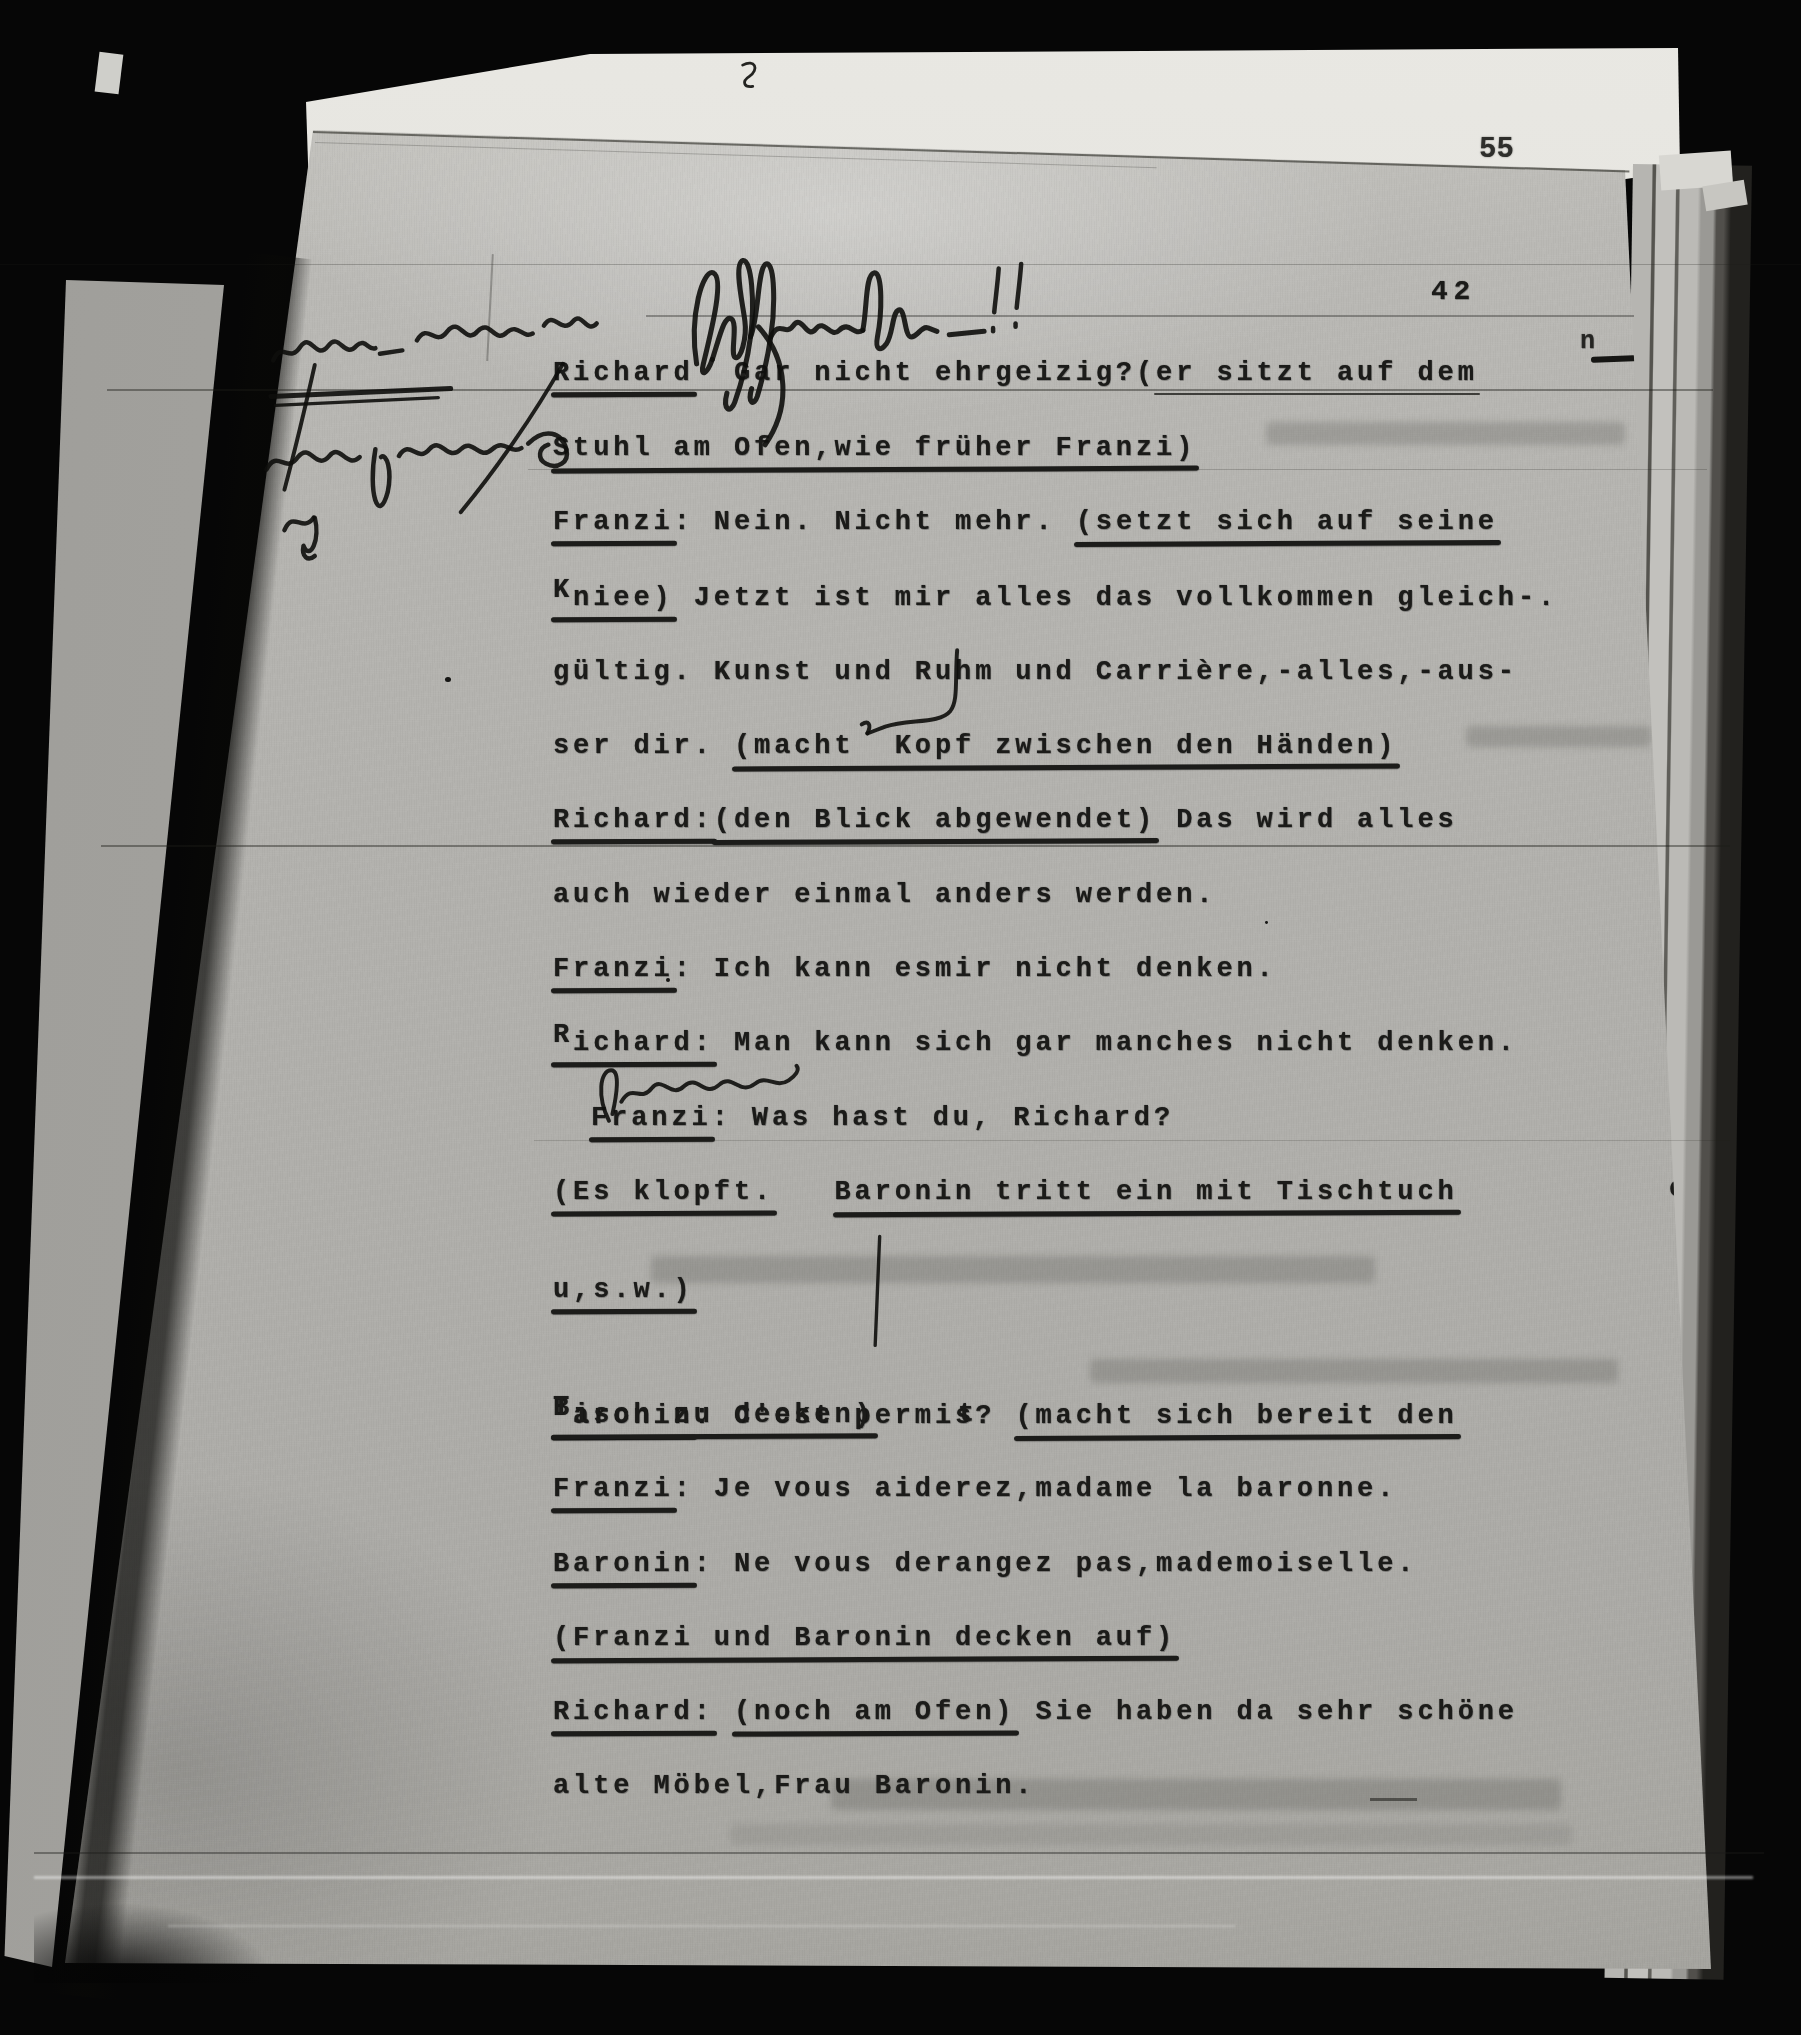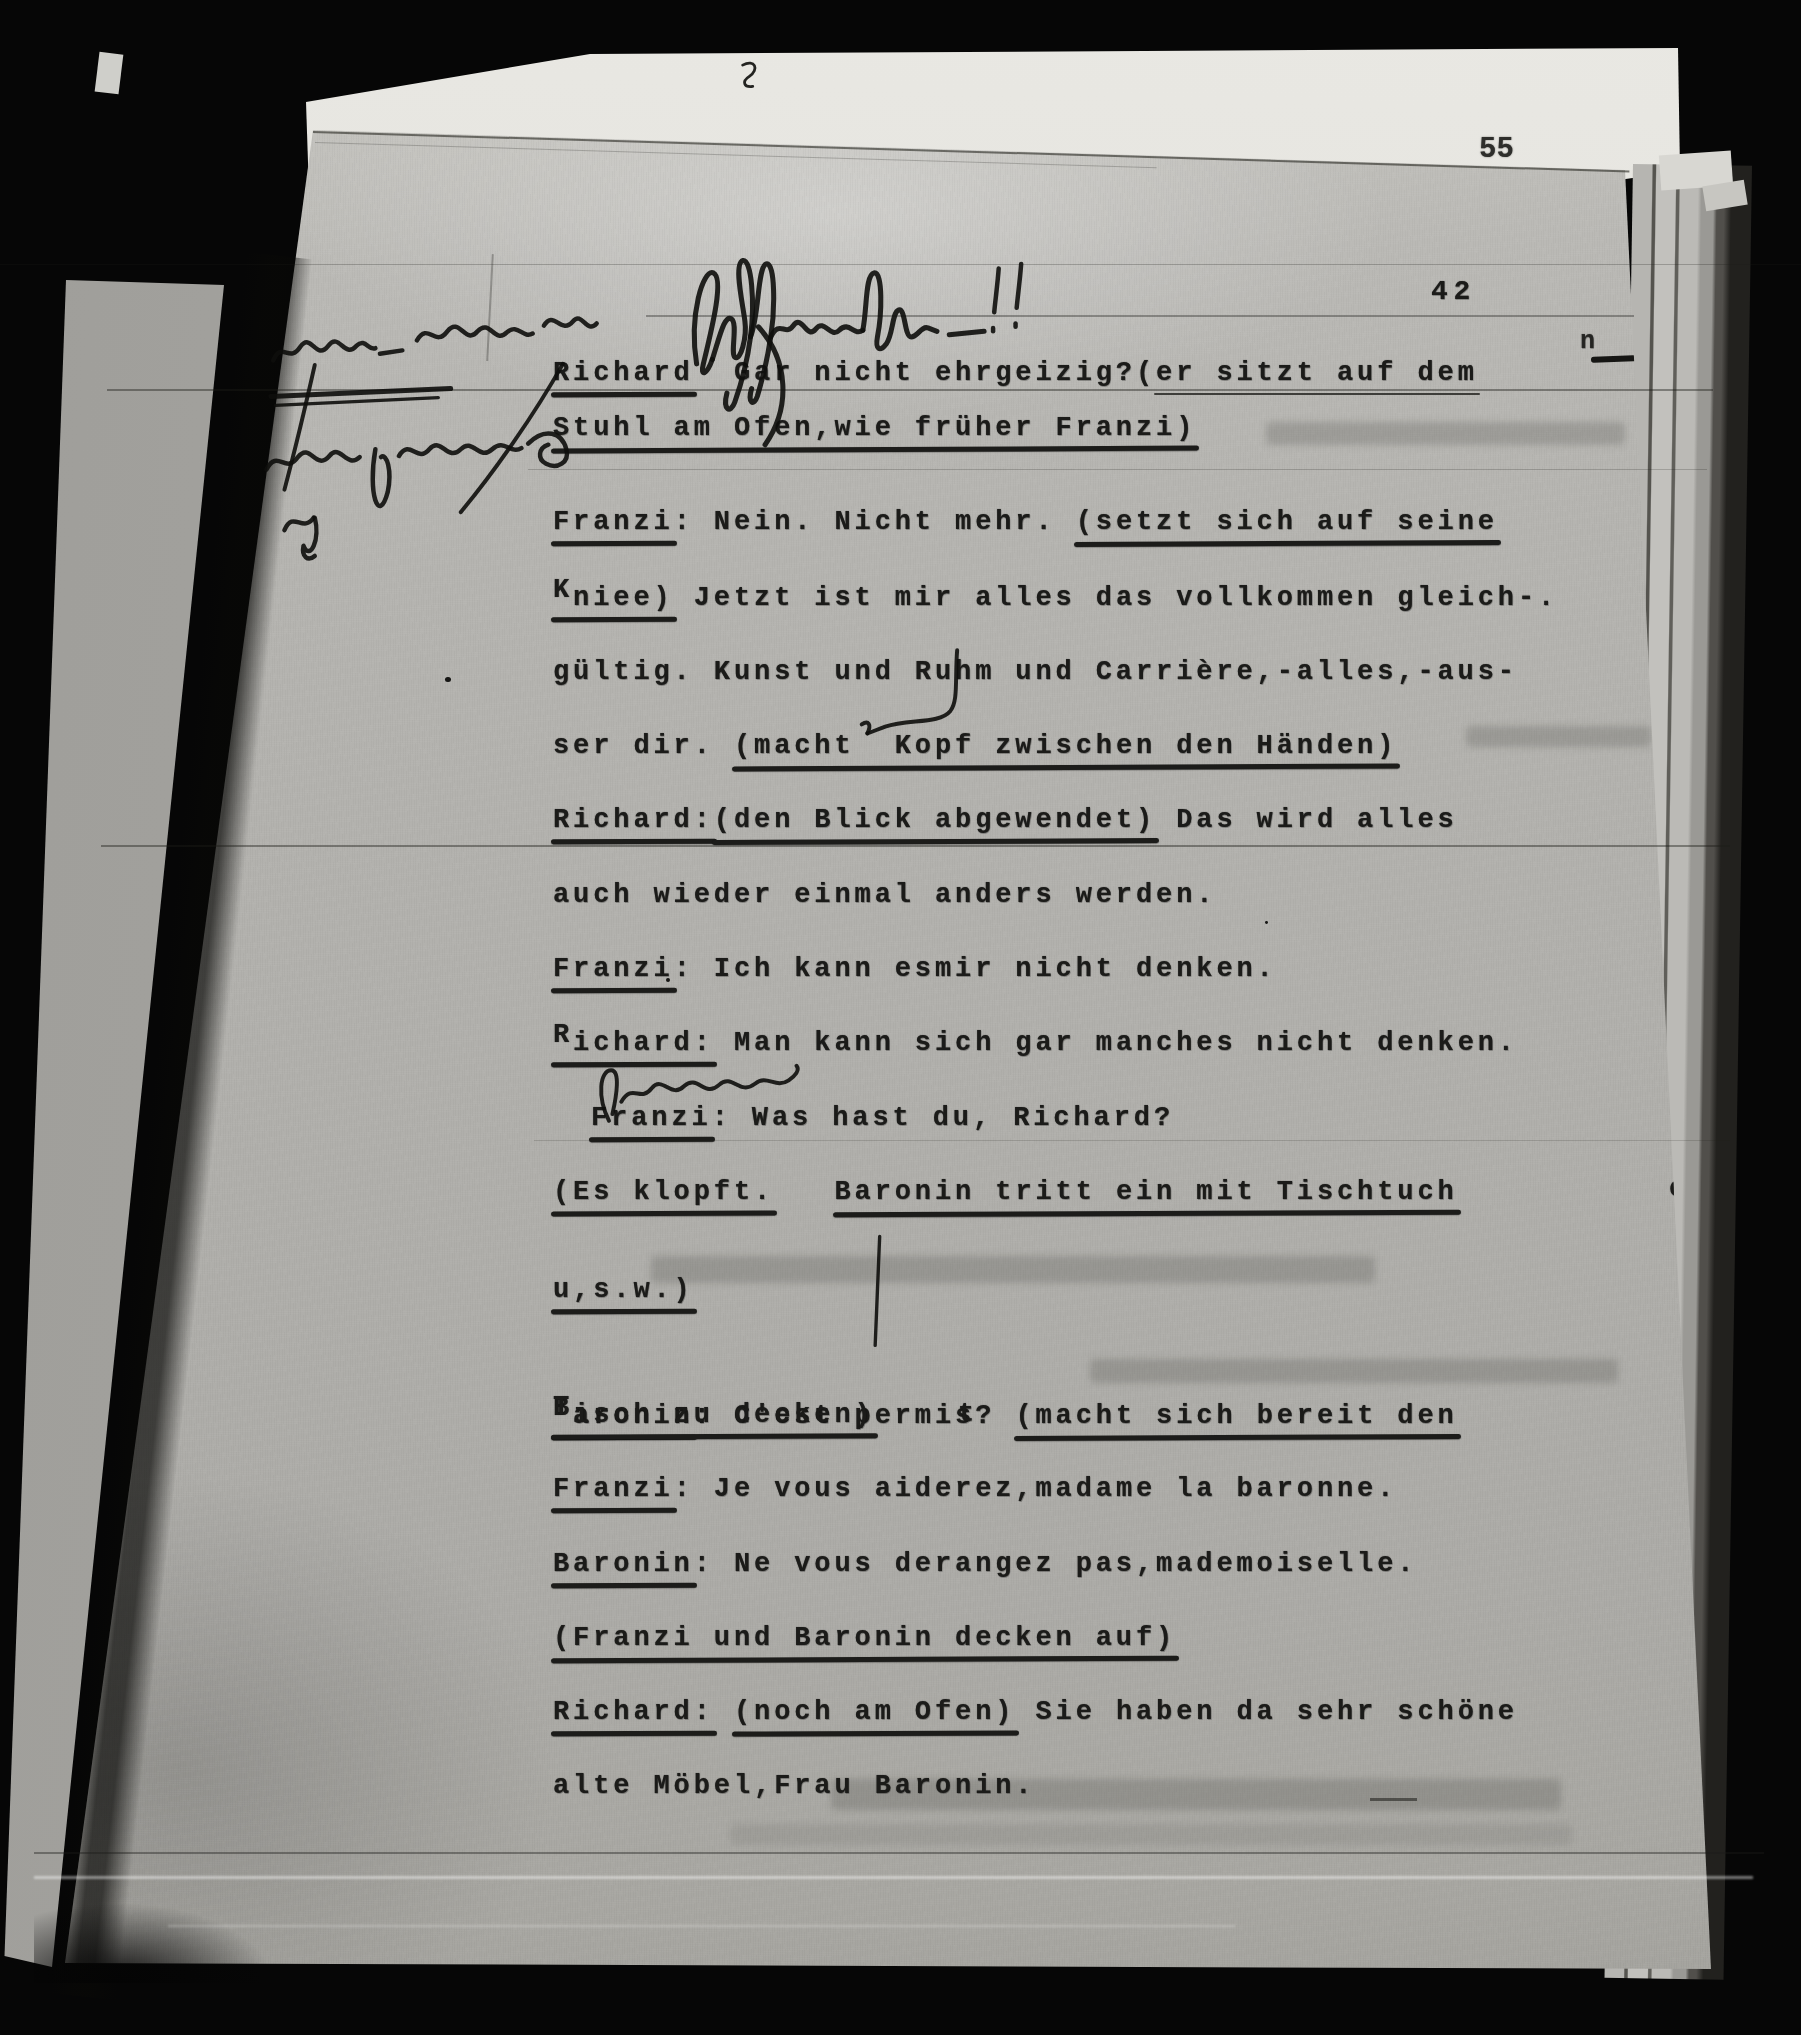--- a/index.html
+++ b/index.html
@@ -106,7 +106,7 @@
 
     <div id="typed-lines">
         <div class="line" style="top: 359px;"><span class="su u-h">Richard</span><span class="su">  Gar nicht ehrgeizig?(</span><span class="su u-t">er sitzt auf dem</span></div>
-        <div class="line" style="top: 414px;"><span class="su u-h">Stuhl am Ofen,wie früher Franzi)</span></div>
+        <div class="line" style="top: 434px;"><span class="su u-h">Stuhl am Ofen,wie früher Franzi)</span></div>
         <div class="line" style="top: 508px; text-decoration: underline;"><span class="su u-h">Franzi</span><span class="su">: Nein. Nicht mehr. </span><span class="su u-h">(setzt sich auf seine</span></div>
         <div class="line" style="top: 584px;"><span class="su u-h"><span class="raised">K</span>niee)</span><span class="su"> Jetzt ist mir alles das vollkommen gleich-.</span></div>
         <div class="line" style="top: 658px;"><span class="su">gültig. Kunst und Ruhm und Carrière,-alles,-aus-</span></div>

